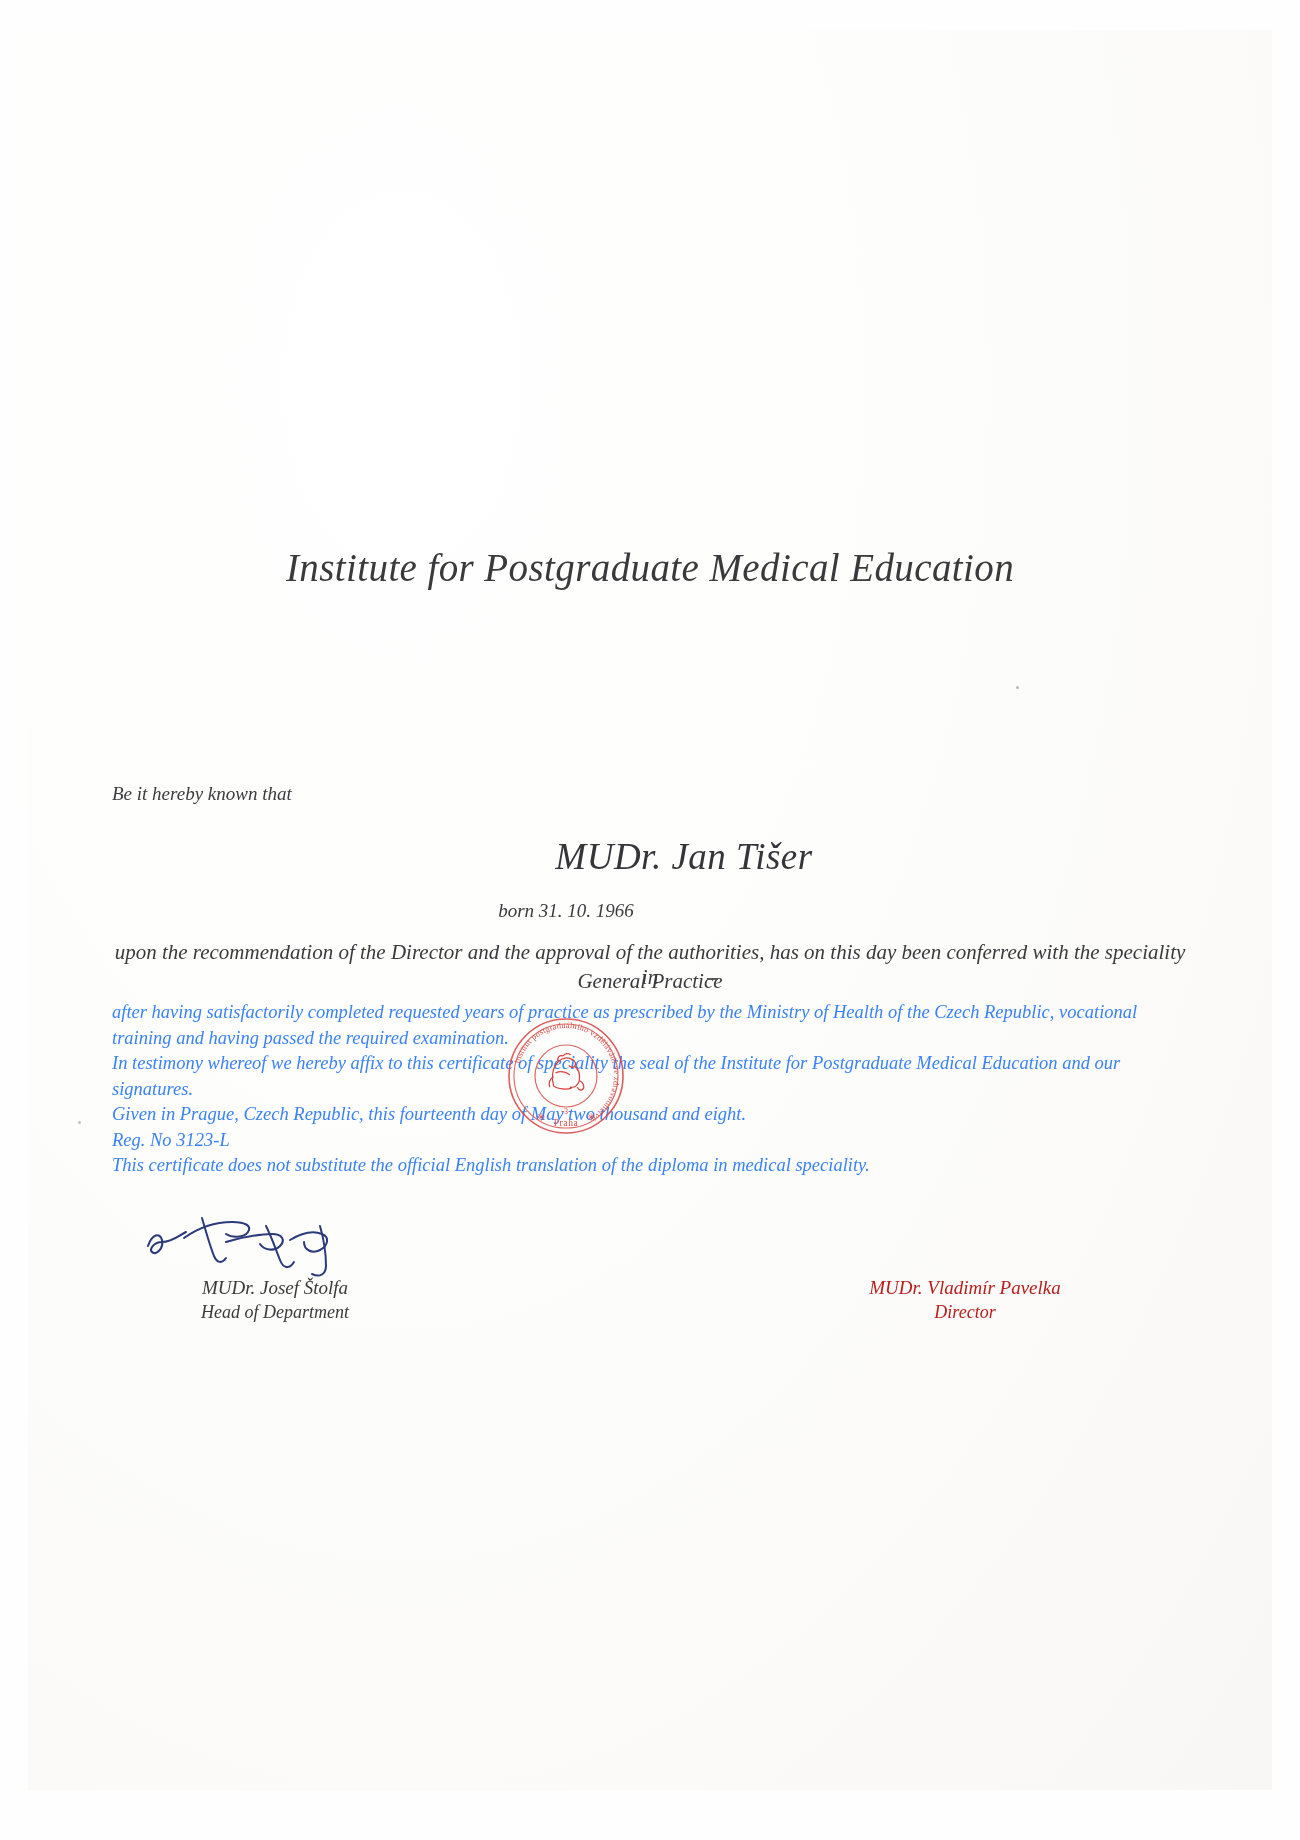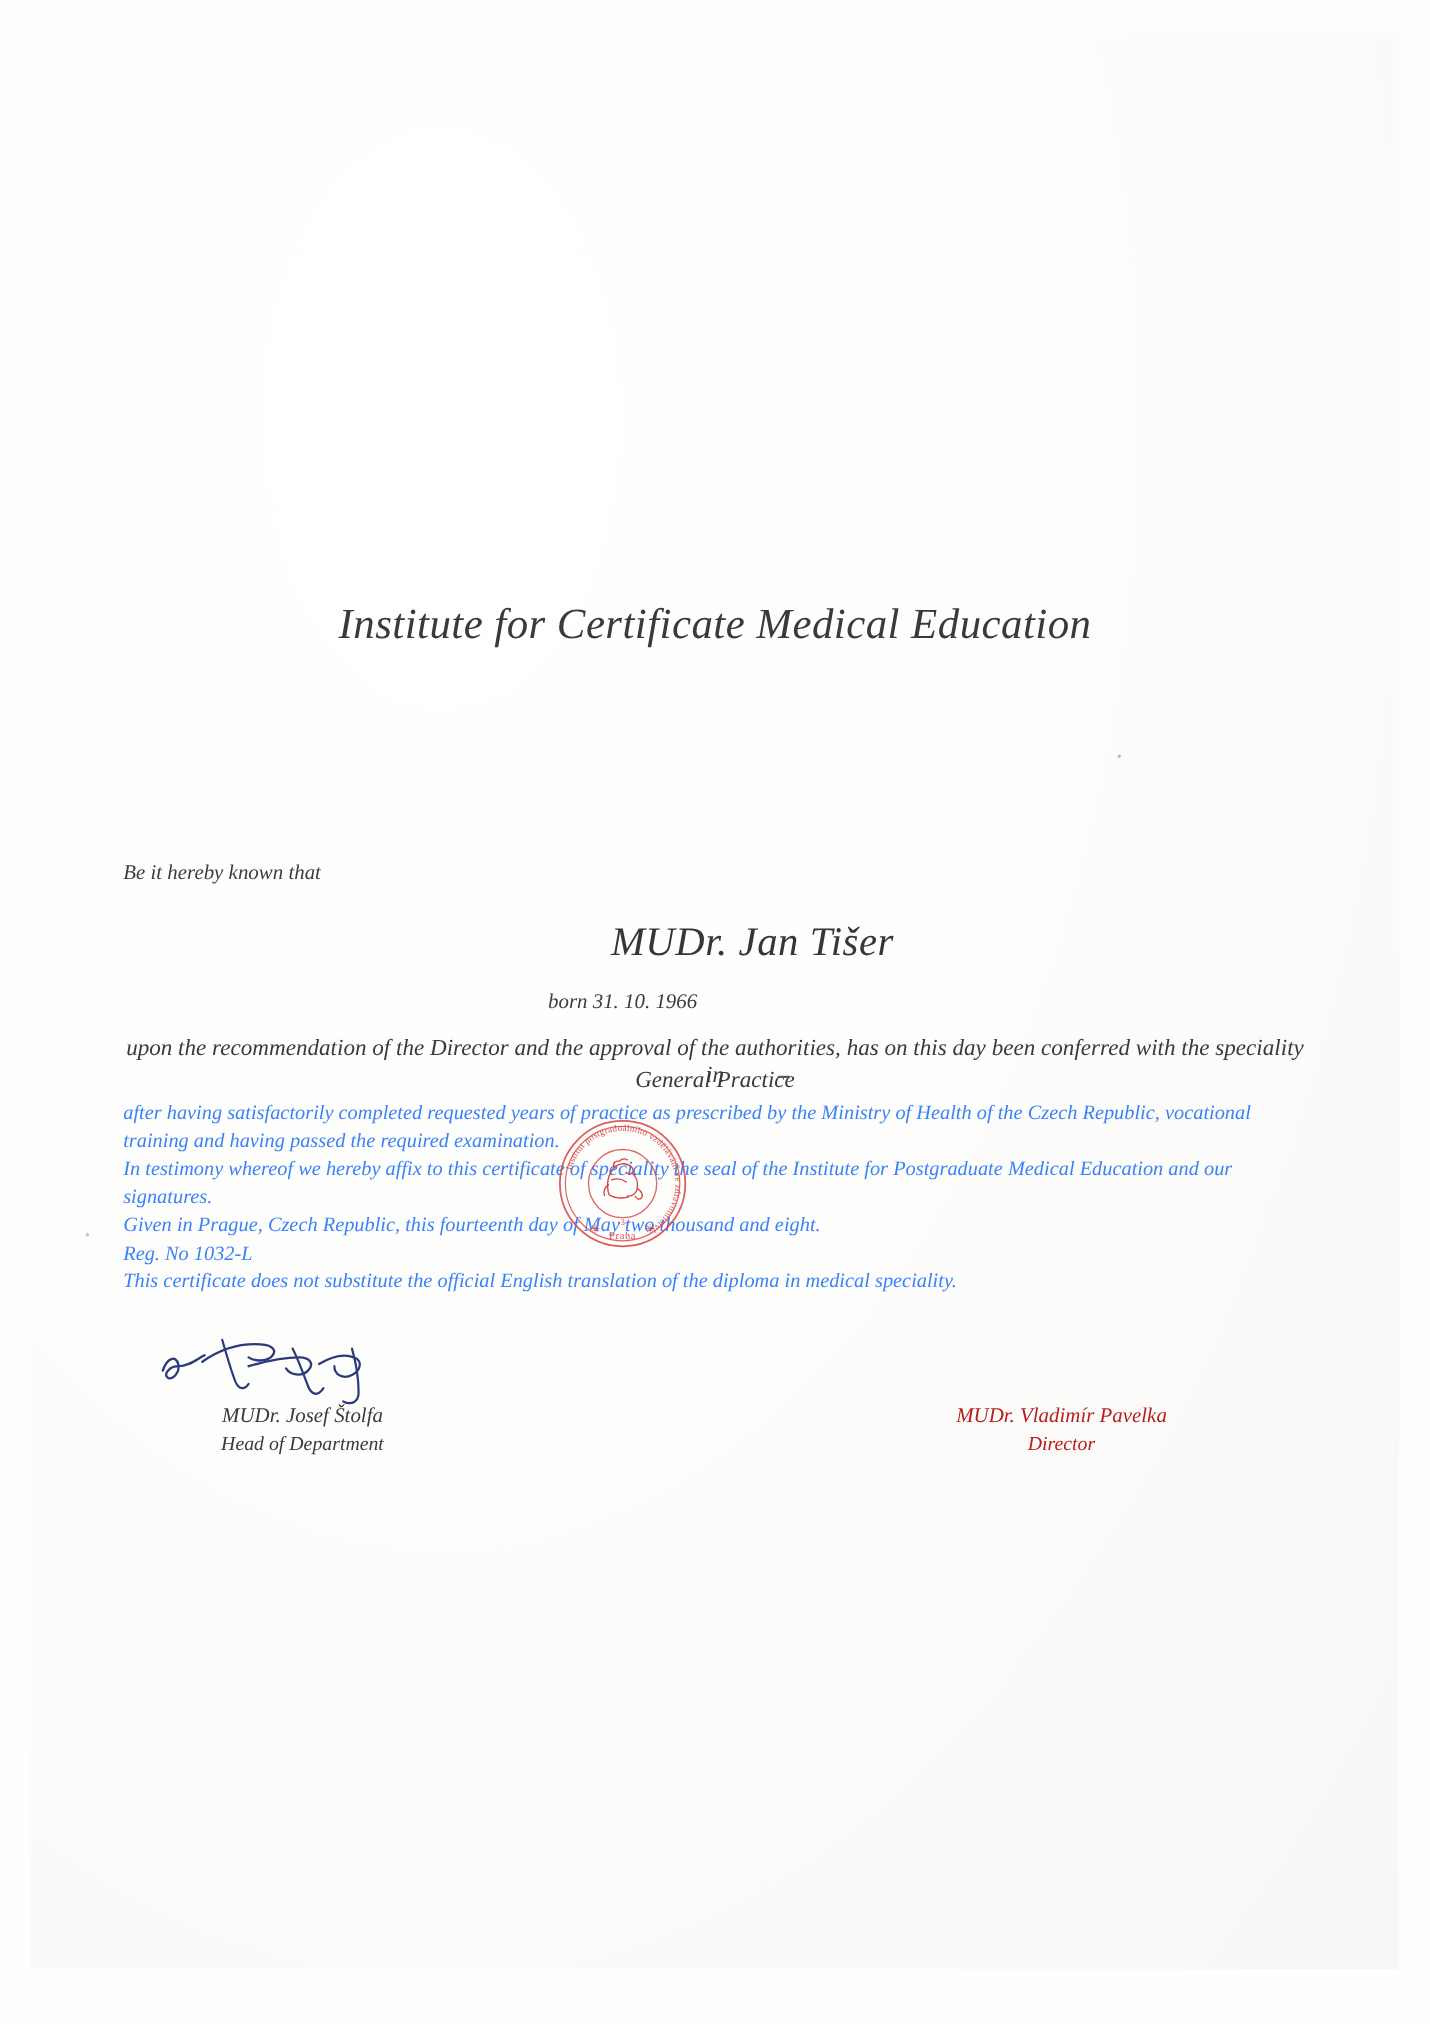--- a/index.html
+++ b/index.html
@@ -233,7 +233,7 @@
 
   <div class="content">
 
-    <div class="cert-title-org">Institute for Certificate Medical Education</div>
+    <div class="cert-title-org">Institute for Postgraduate Medical Education</div>
 
 
 

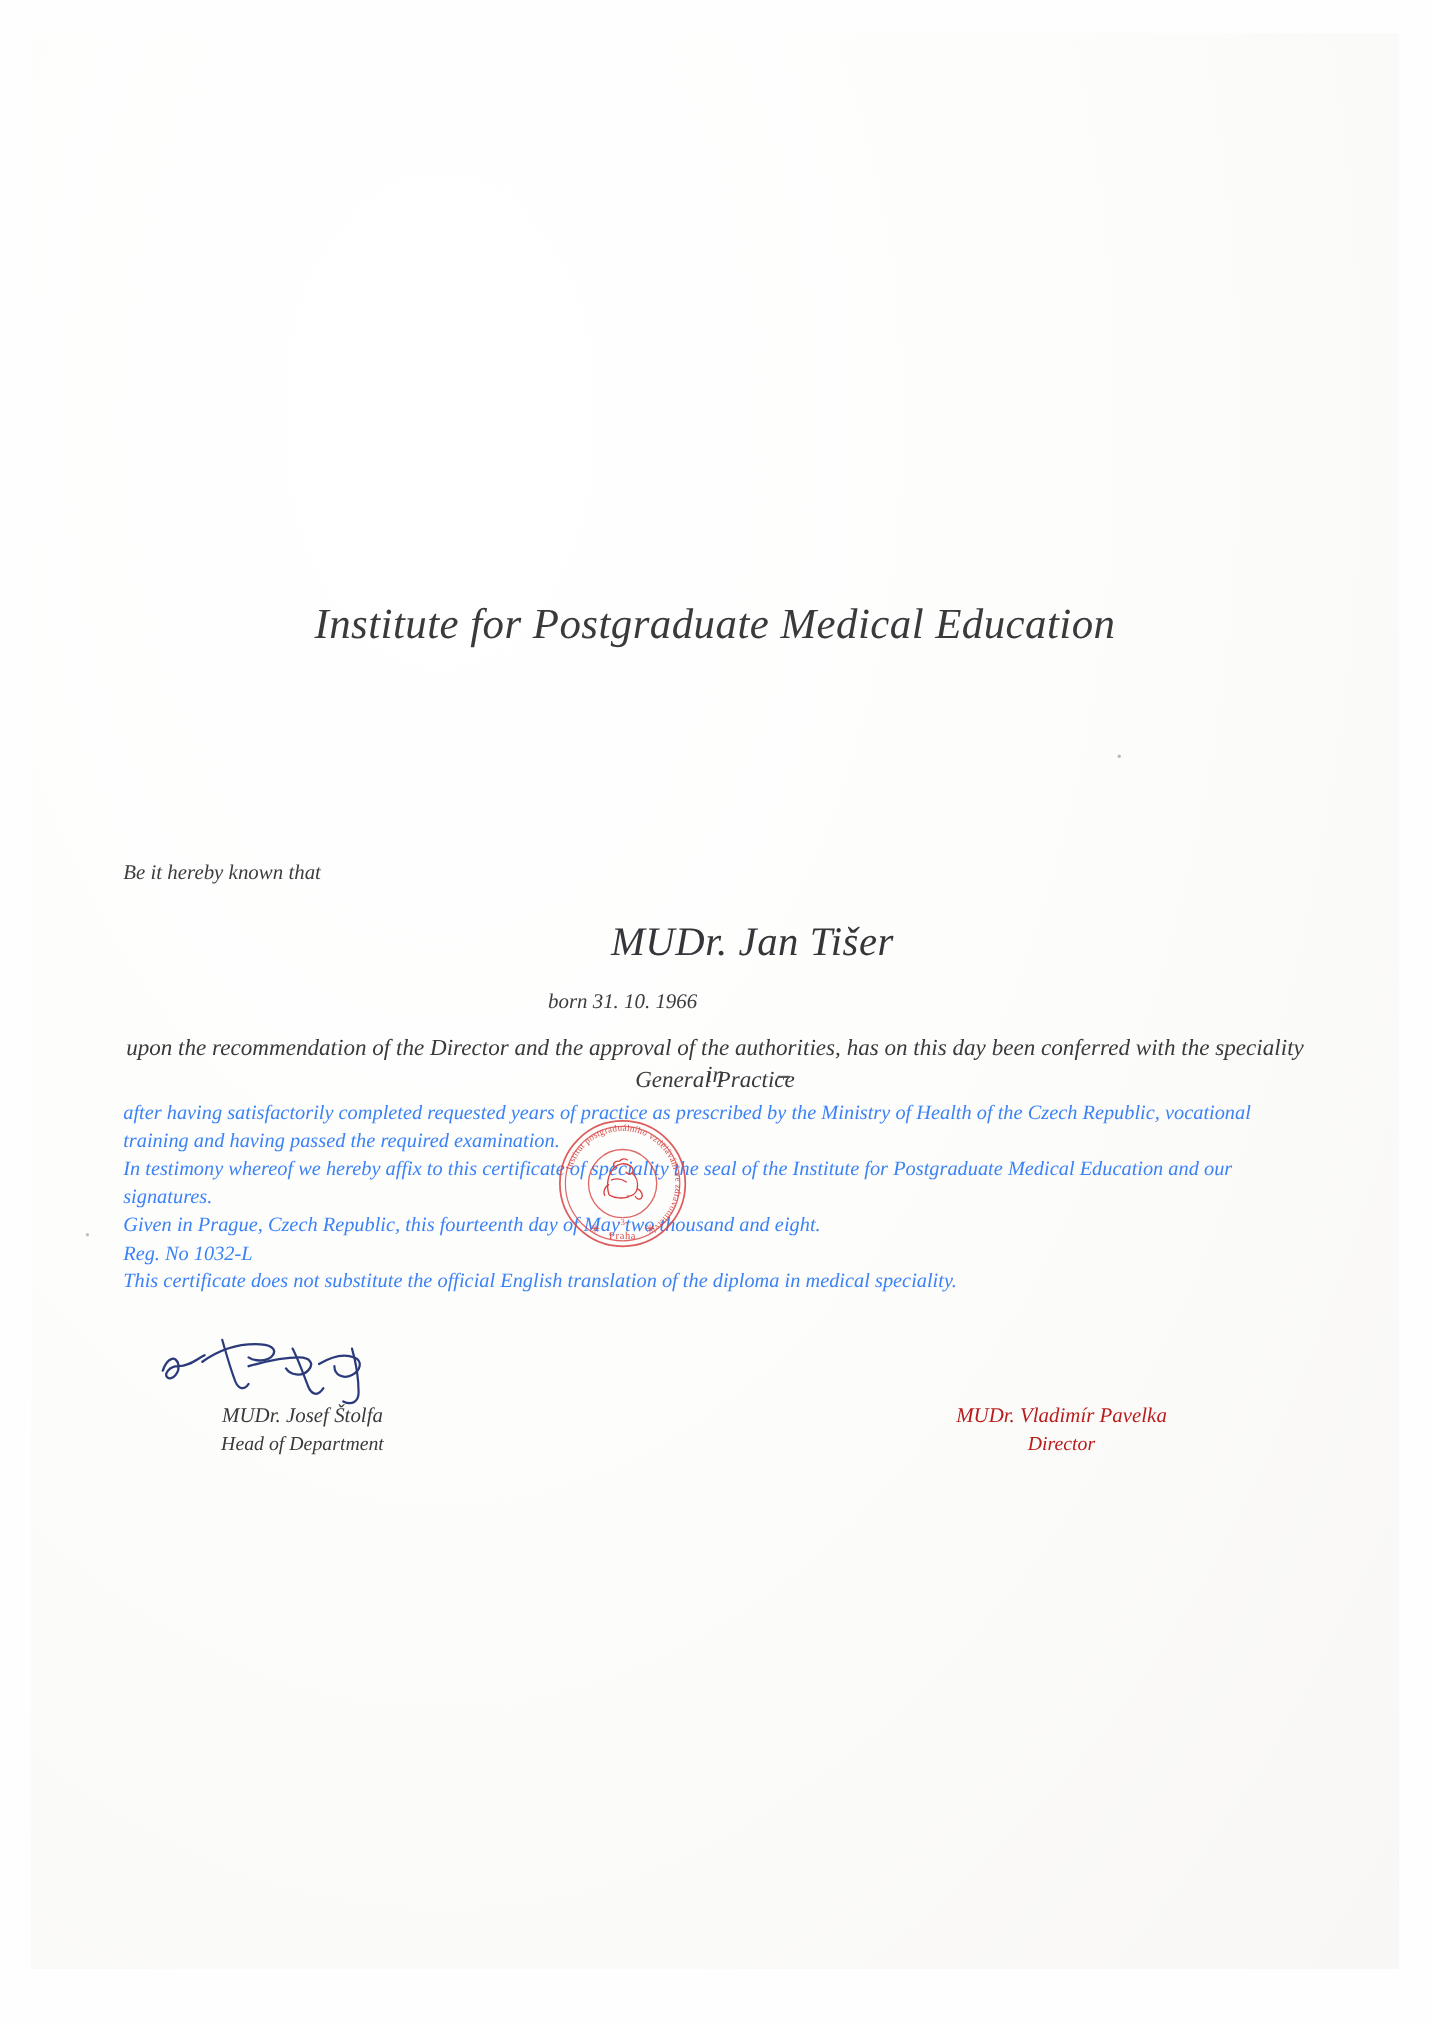--- a/index.html
+++ b/index.html
@@ -255,7 +255,7 @@
       <p>after having satisfactorily completed requested years of practice as prescribed by the Ministry of Health of the Czech Republic, vocational training and having passed the required examination.</p>
       <p>In testimony whereof we hereby affix to this certificate of speciality the seal of the Institute for Postgraduate Medical Education and our signatures.</p>
       <p>Given in Prague, Czech Republic, this fourteenth day of May two thousand and eight.</p>
-      <p>Reg. No 1032-L</p>
+      <p>Reg. No 3123-L</p>
       <p>This certificate does not substitute the official English translation of the diploma in medical speciality.</p>
     </div>
 

